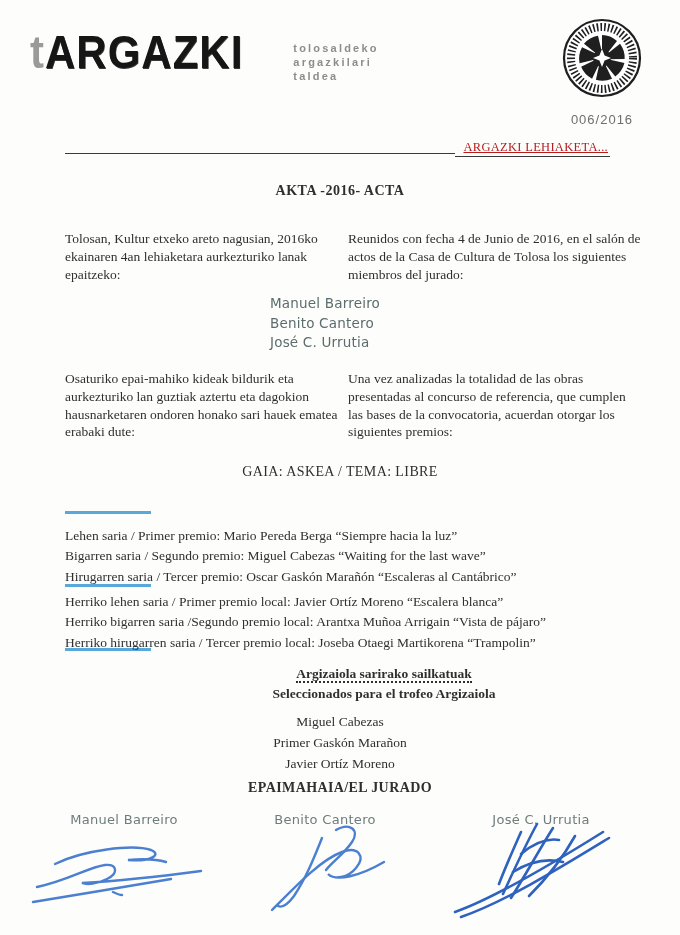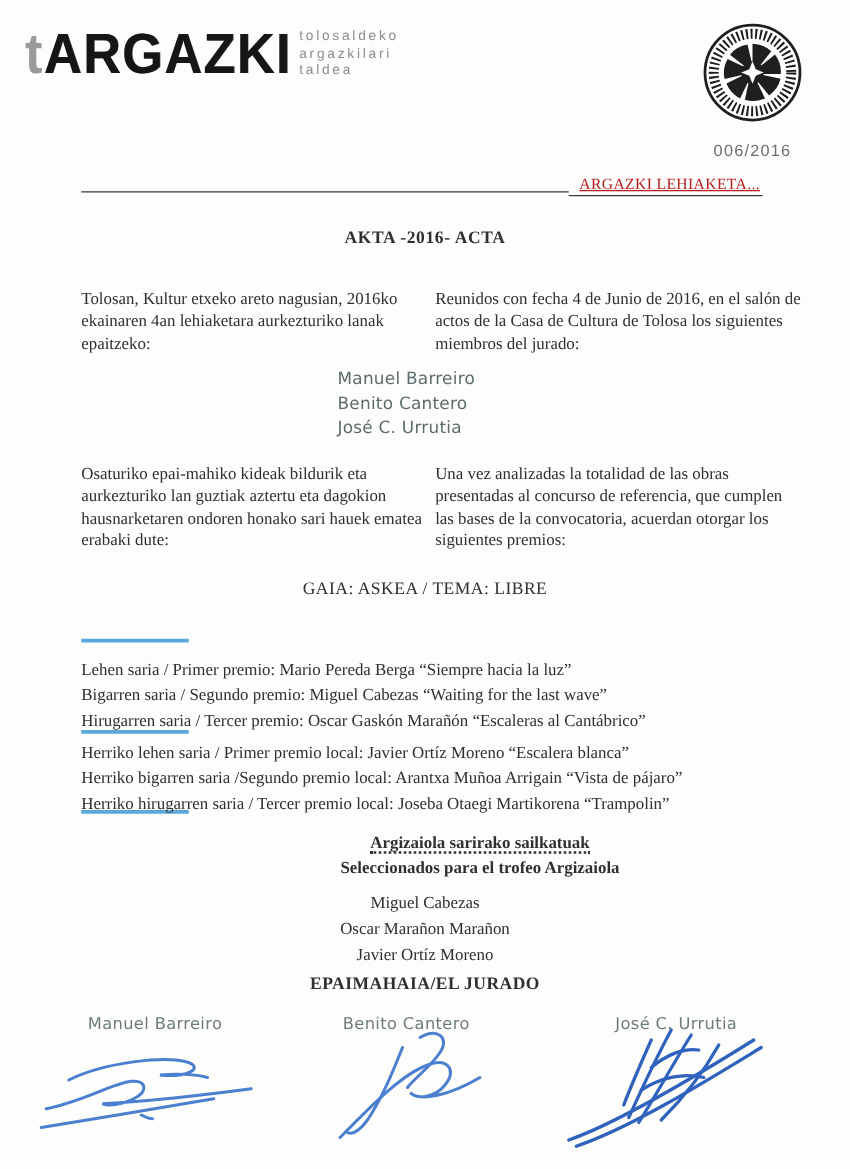--- a/index.html
+++ b/index.html
@@ -13,7 +13,7 @@
   }
 
   
-  .logo { position:absolute; left:20px; top:22px; display:flex; align-items:flex-end; }
+  .logo { position:absolute; left:30px; top:22px; display:flex; align-items:center;gap:44px; }
   .logo-word {
     font-family: "Liberation Sans", sans-serif;
     font-weight: 700; font-size: 42px; line-height: 1;

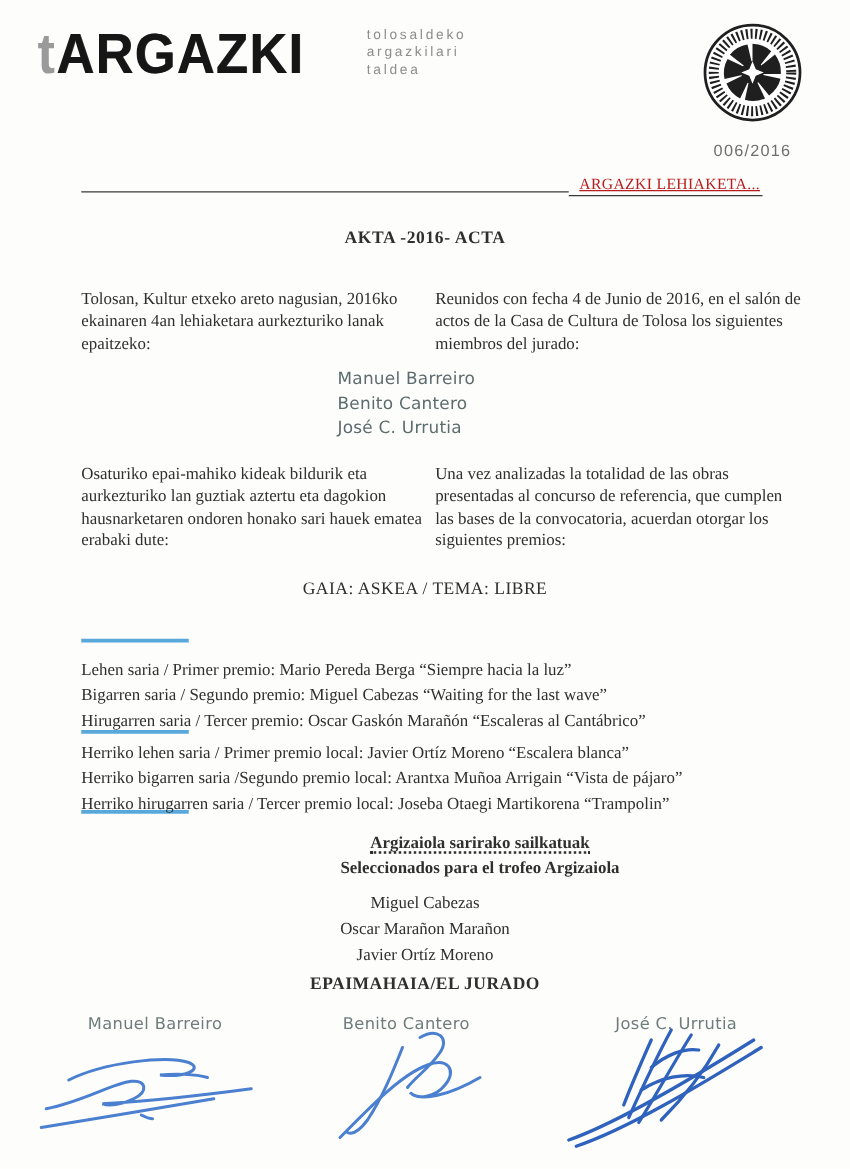--- a/index.html
+++ b/index.html
@@ -23,9 +23,9 @@
   }
   .logo-word .logo-t { color:#9a9a9a; text-shadow:none; }
   .logo-tagline {
-    margin-left: 6px; margin-top: 0;
+    margin-left: 6px; margin-top: 20px;
     font-family: "Liberation Sans", sans-serif;
-    font-weight: 400; font-size: 11px; line-height: 1.25;
+    font-weight: 700; font-size: 11px; line-height: 1.25;
     letter-spacing: 2.2px; color: #8d8d8d;
   }
 

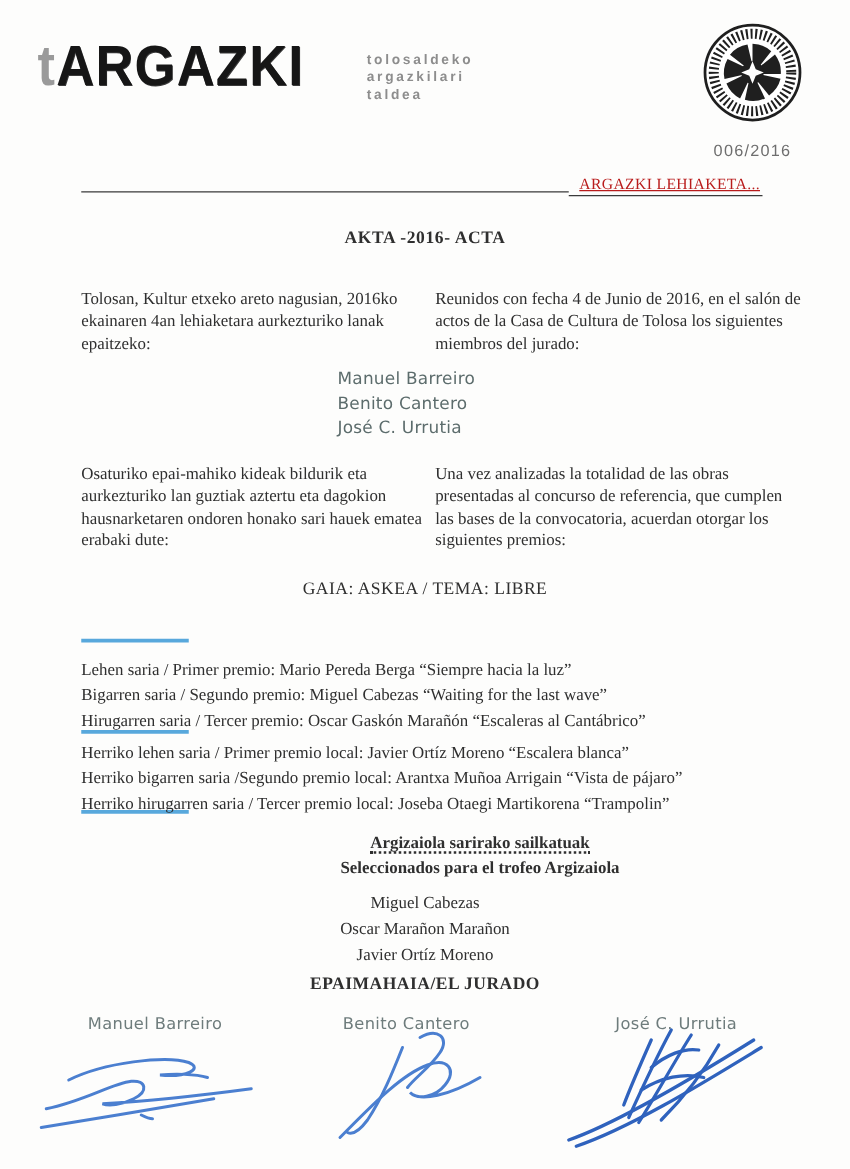--- a/index.html
+++ b/index.html
@@ -214,7 +214,7 @@
   </div>
   <div class="argi-names">
     <div>Miguel Cabezas</div>
-    <div>Oscar Marañon Marañon</div>
+    <div>Primer Gaskón Marañon</div>
     <div>Javier Ortíz Moreno</div>
   </div>
 

